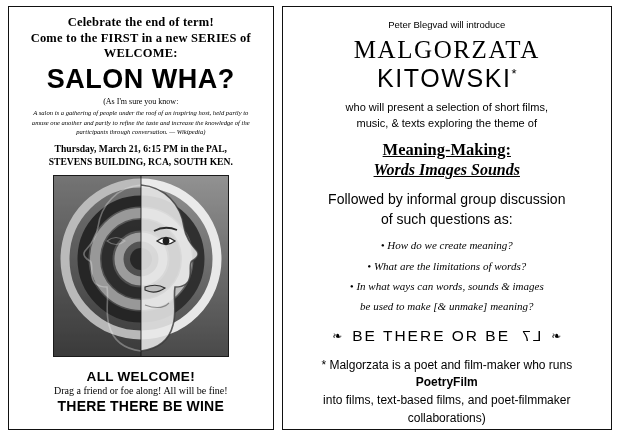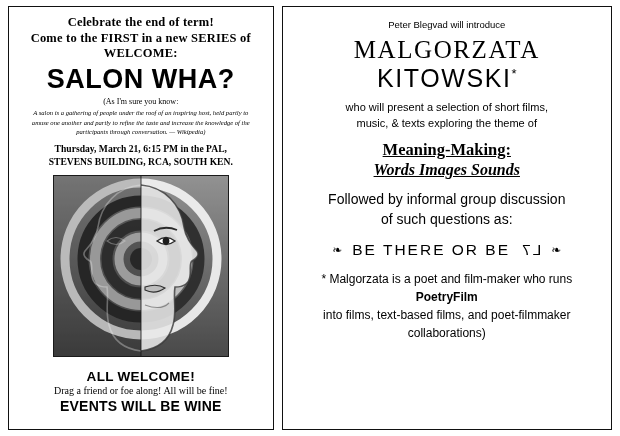--- a/index.html
+++ b/index.html
@@ -306,6 +306,12 @@
       <div>of such questions as:</div>
     </div>
 
+    <div class="r-questions">
+      <div class="r-q">• How do we create meaning?</div>
+      <div class="r-q">• What are the limitations of words?</div>
+      <div class="r-q">• In what ways can words, sounds &amp; images</div>
+      <div class="r-q">be used to make [&amp; unmake] meaning?</div>
+    </div>
 
     <div class="r-bethere">
       <span class="orn">❧</span>

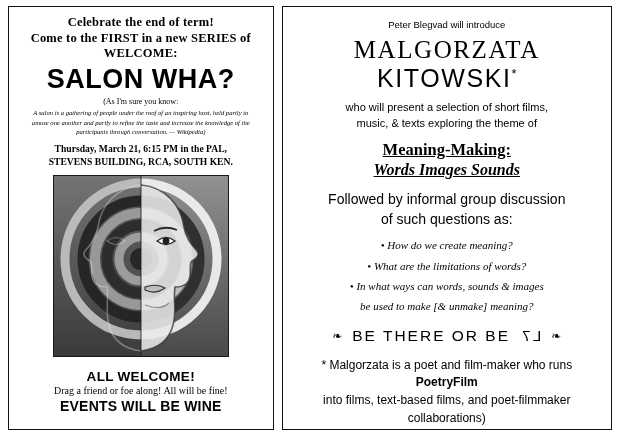--- a/index.html
+++ b/index.html
@@ -283,7 +283,7 @@
 
     <div class="l-allwelcome">ALL WELCOME!</div>
     <div class="l-drag">Drag a friend or foe along! All will be fine!</div>
-    <div class="l-wine">EVENTS WILL BE WINE</div>
+    <div class="l-wine">THERE THERE BE WINE</div>
   </div>
 
   <div class="panel panel-right">

